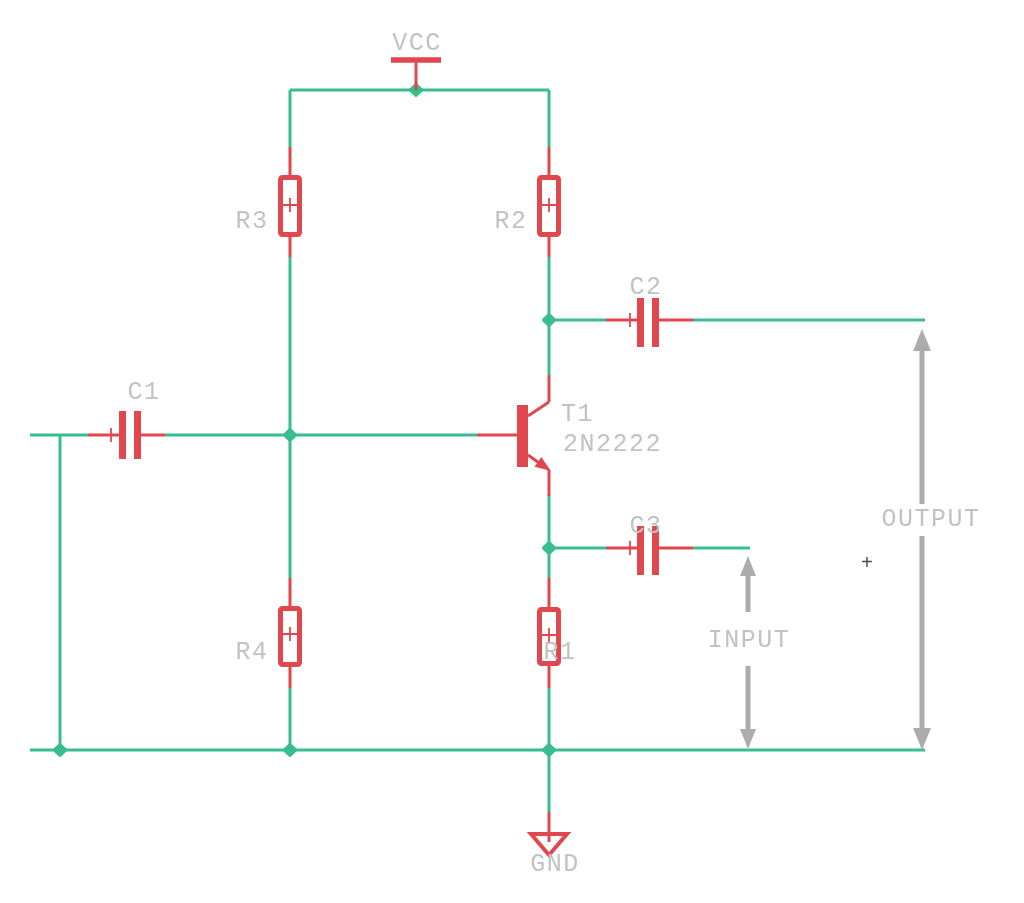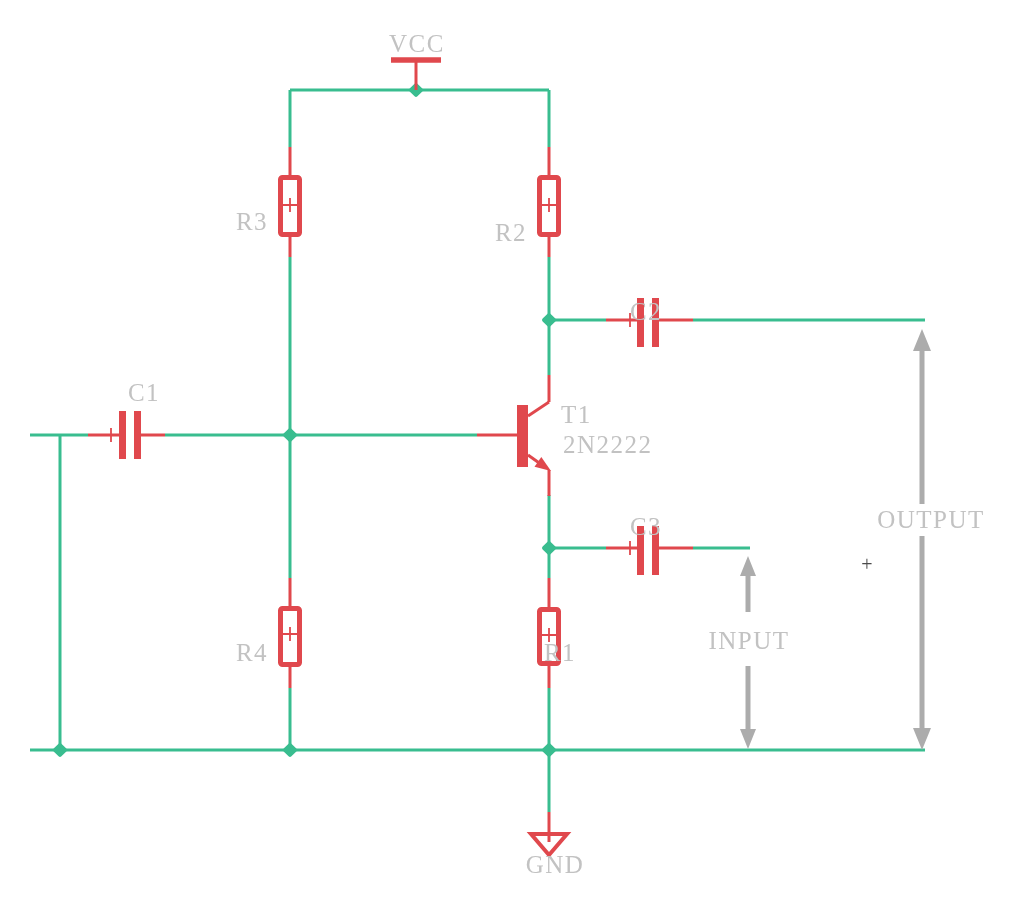--- a/index.html
+++ b/index.html
@@ -5,7 +5,7 @@
   html,body{margin:0;padding:0;background:#fff;}
   .canvas{
     position:relative;width:1024px;height:903px;background:var(--background,#fff);
-    font-family:Liberation Serif, serif;overflow:hidden;
+    font-family:Liberation Mono, monospace;overflow:hidden;
   }
   .canvas svg{position:absolute;left:0;top:0;}
   

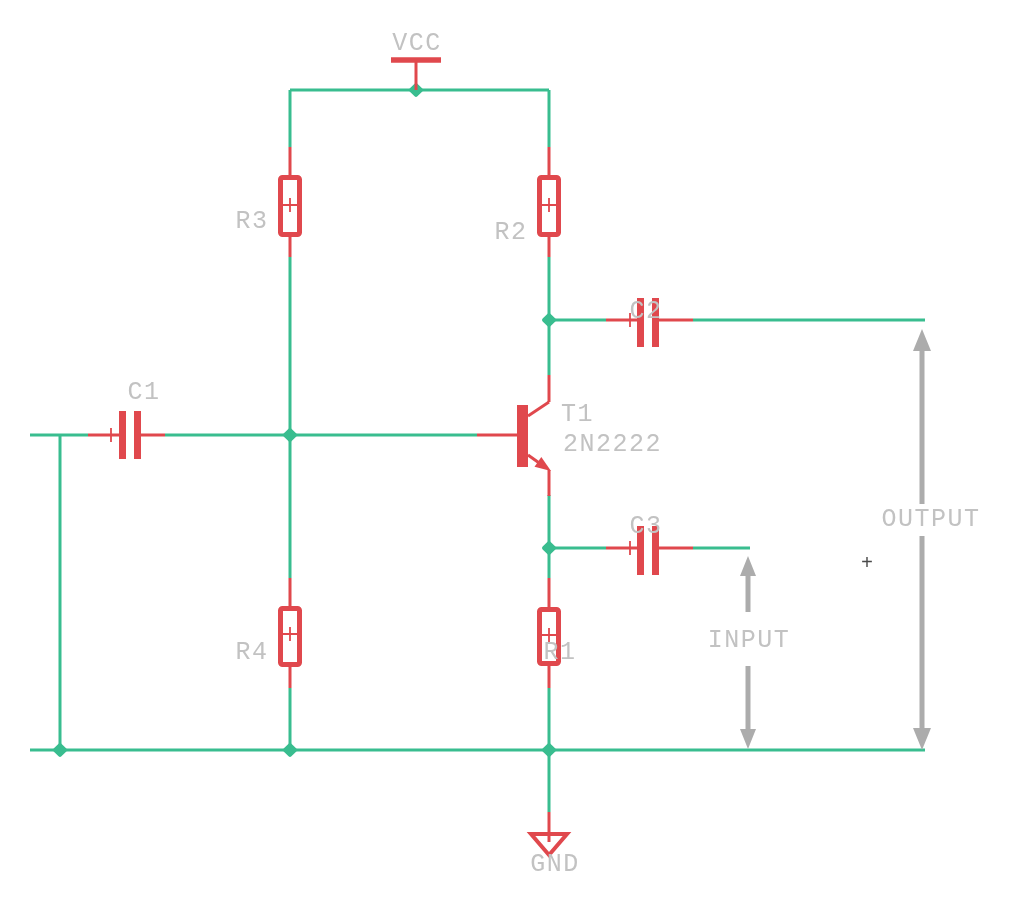--- a/index.html
+++ b/index.html
@@ -139,7 +139,7 @@
   <div class="lbl" style="left:555px;top:864px;">GND</div>
 
   <div class="lbl" style="left:252px;top:221px;text-align:center;">R3</div>
-  <div class="lbl" style="left:511px;top:232px;">R2</div>
+  <div class="lbl" style="left:511px;top:221px;">R2</div>
   <div class="lbl" style="left:252px;top:652px;">R4</div>
   <div class="lbl" style="left:516px;top:652px;margin-left:44px;">R1</div>
 

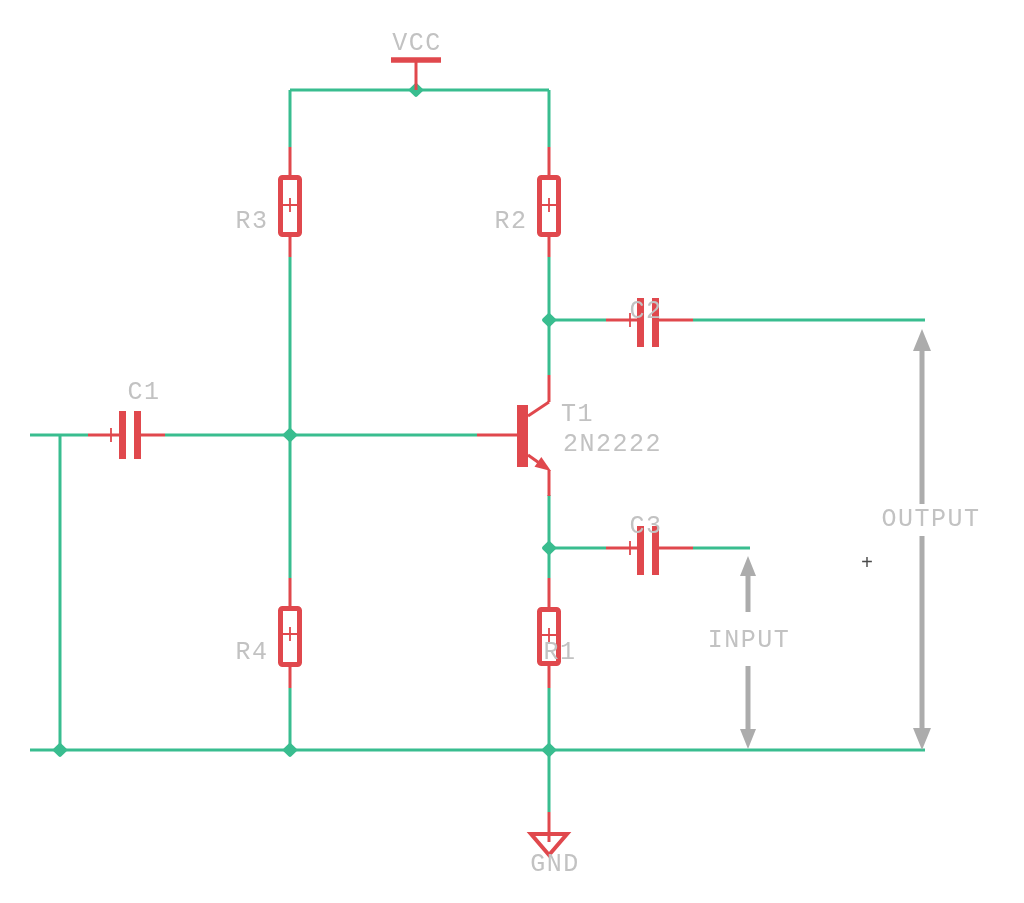--- a/index.html
+++ b/index.html
@@ -144,7 +144,7 @@
   <div class="lbl" style="left:516px;top:652px;margin-left:44px;">R1</div>
 
   <div class="lbl" style="left:144px;top:392px;">C1</div>
-  <div class="lbl" style="left:646px;top:287px;margin-top:24px;">C2</div>
+  <div class="lbl" style="left:646px;top:287px;">C2</div>
   <div class="lbl" style="left:646px;top:526px;">C3</div>
 
   <div class="lbl lbl-left" style="left:561px;top:414px;">T1</div>

